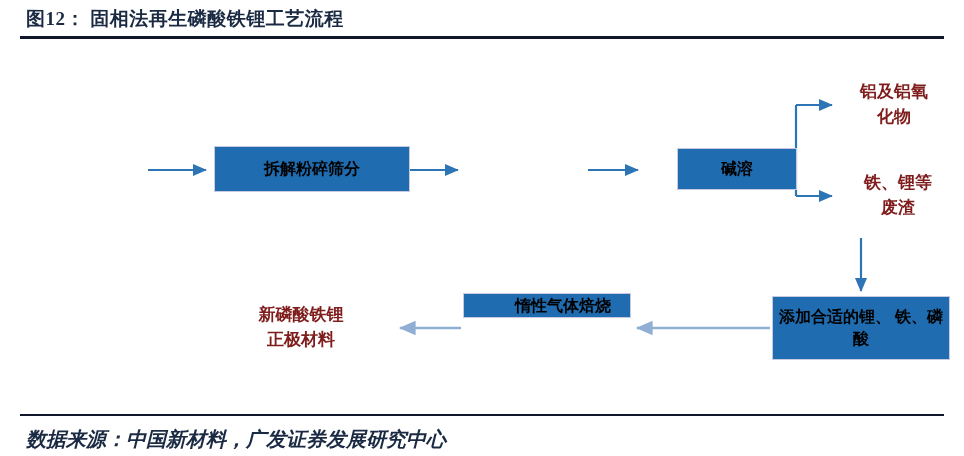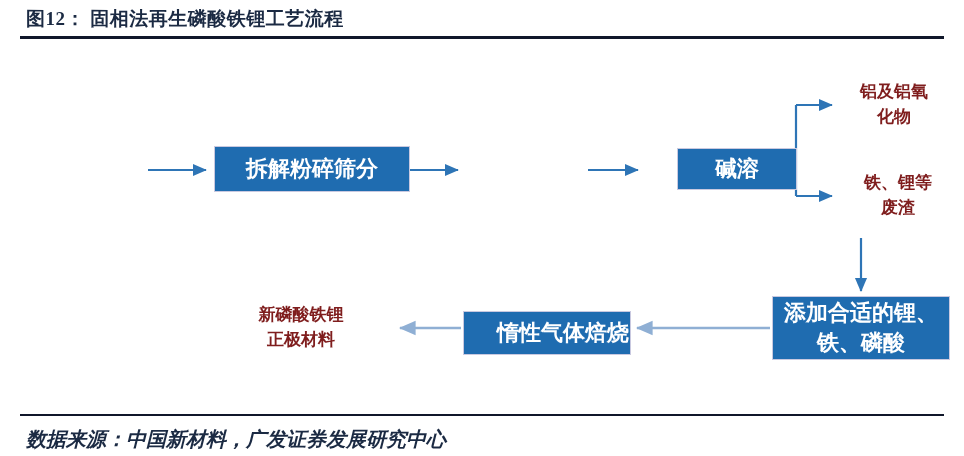--- a/index.html
+++ b/index.html
@@ -64,8 +64,8 @@
     position: absolute;
     background: #1f6cb0;
     border: 1px solid #c9c9e0;
-    color: #ffffff;
-    font-size: 22px;
+    color: #000000;
+    font-size: 16px;
     font-weight: bold;
     display: flex;
     align-items: center;

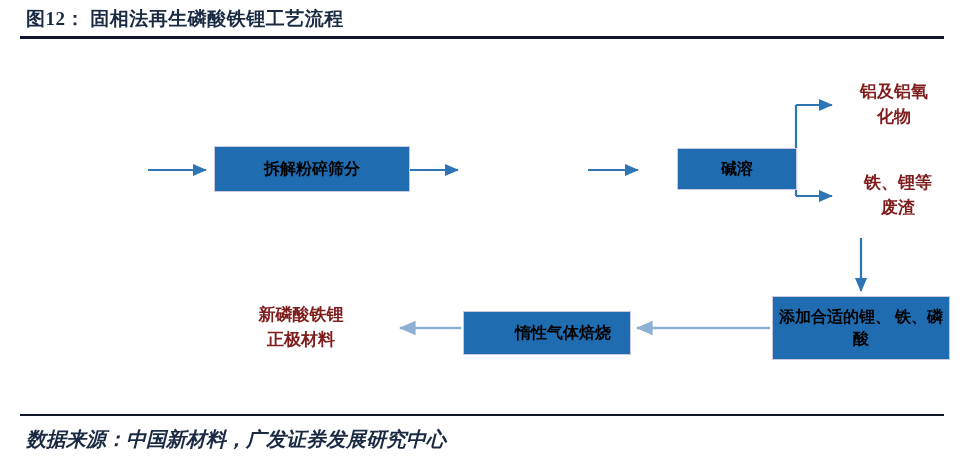--- a/index.html
+++ b/index.html
@@ -143,7 +143,7 @@
   <div class="node-box" style="left:772px; top:296px; width:178px; height:64px;">添加合适的锂、
 铁、磷酸</div>
 
-  <div class="node-box" style="left:463px; top:311px; width:168px; height:44px;padding-left:32px;">惰性气体焙烧</div>
+  <div class="node-box" style="left:463px; top:293px; width:168px; height:25px;padding-left:32px;">惰性气体焙烧</div>
 
   <div class="node-label" style="left:218px; top:303px; width:166px;">新磷酸铁锂
 正极材料</div>

